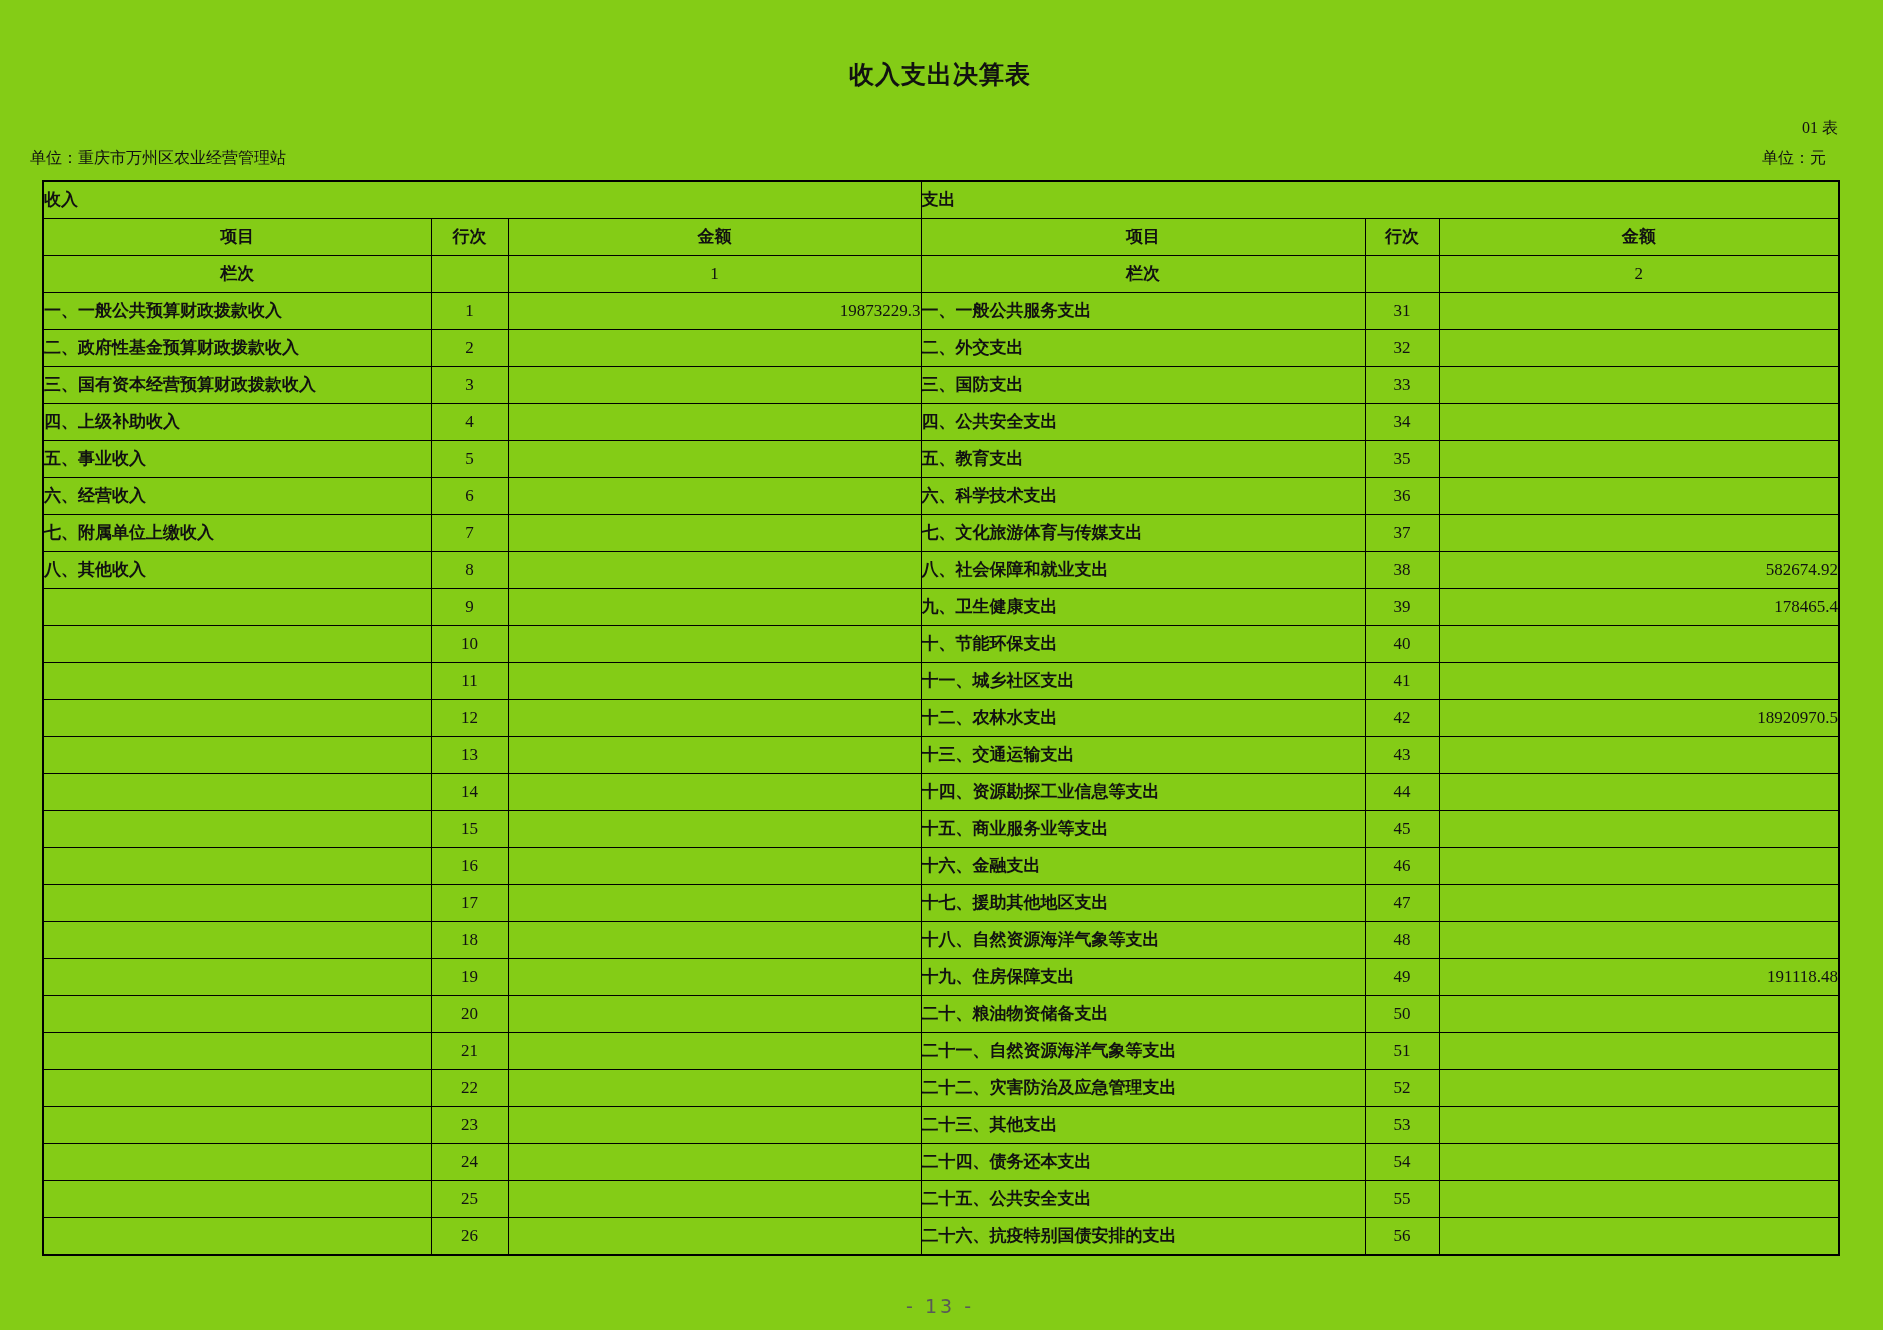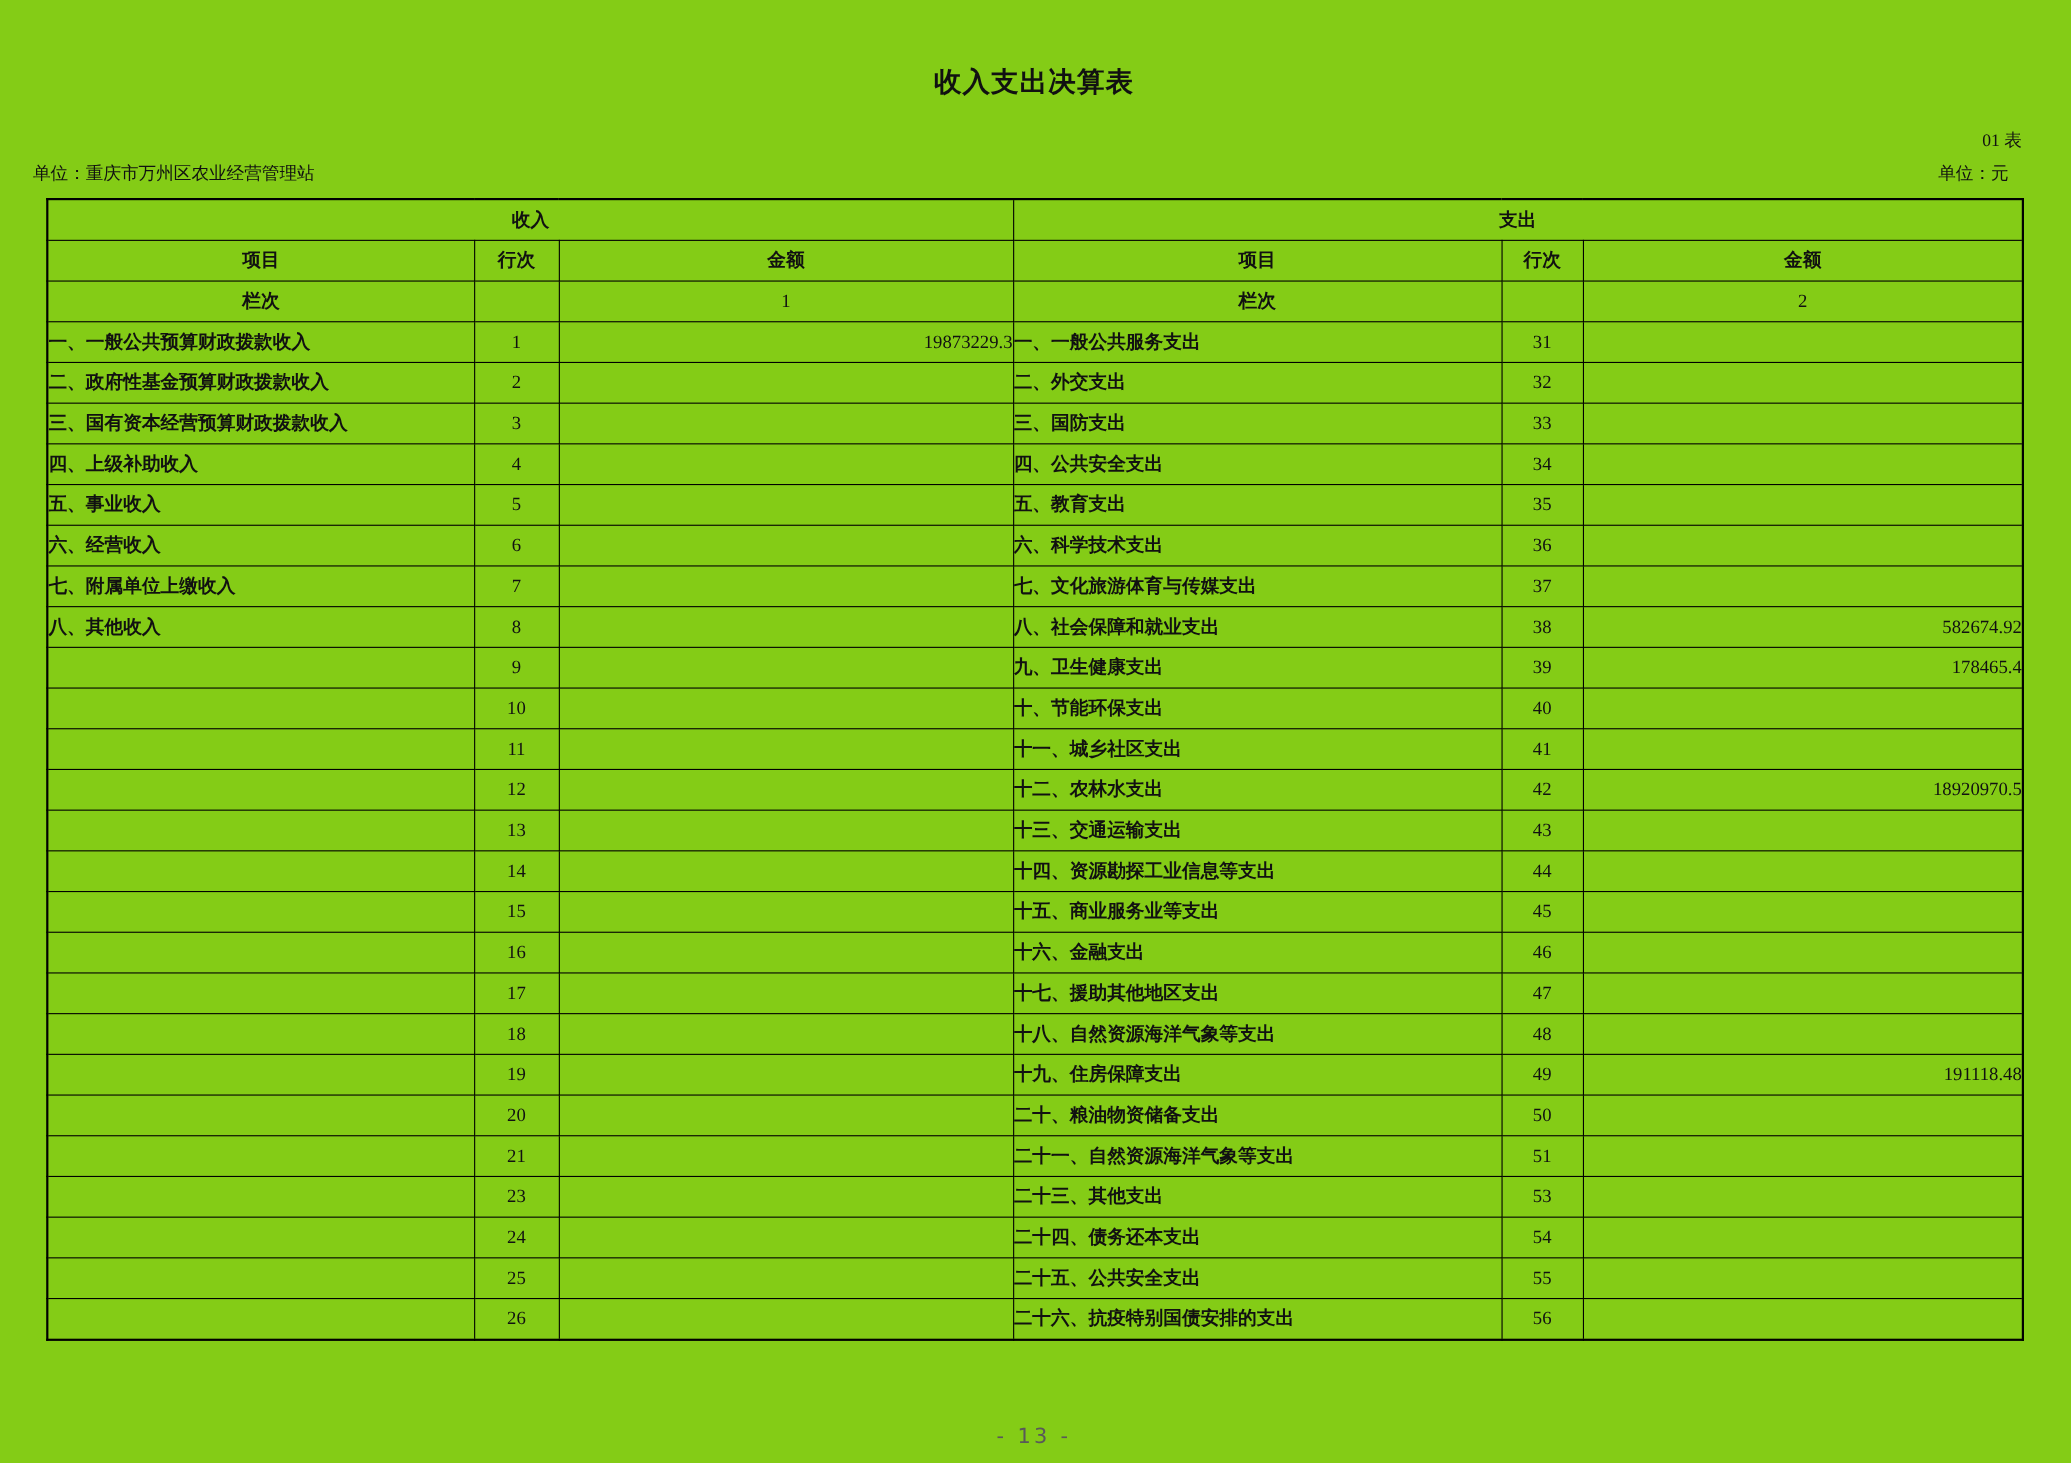--- a/index.html
+++ b/index.html
@@ -66,7 +66,7 @@
     white-space: nowrap;
   }
   td.sec-header {
-    text-align: center;
+    text-align: left;
     font-weight: 700;
     font-size: 18px;
   }

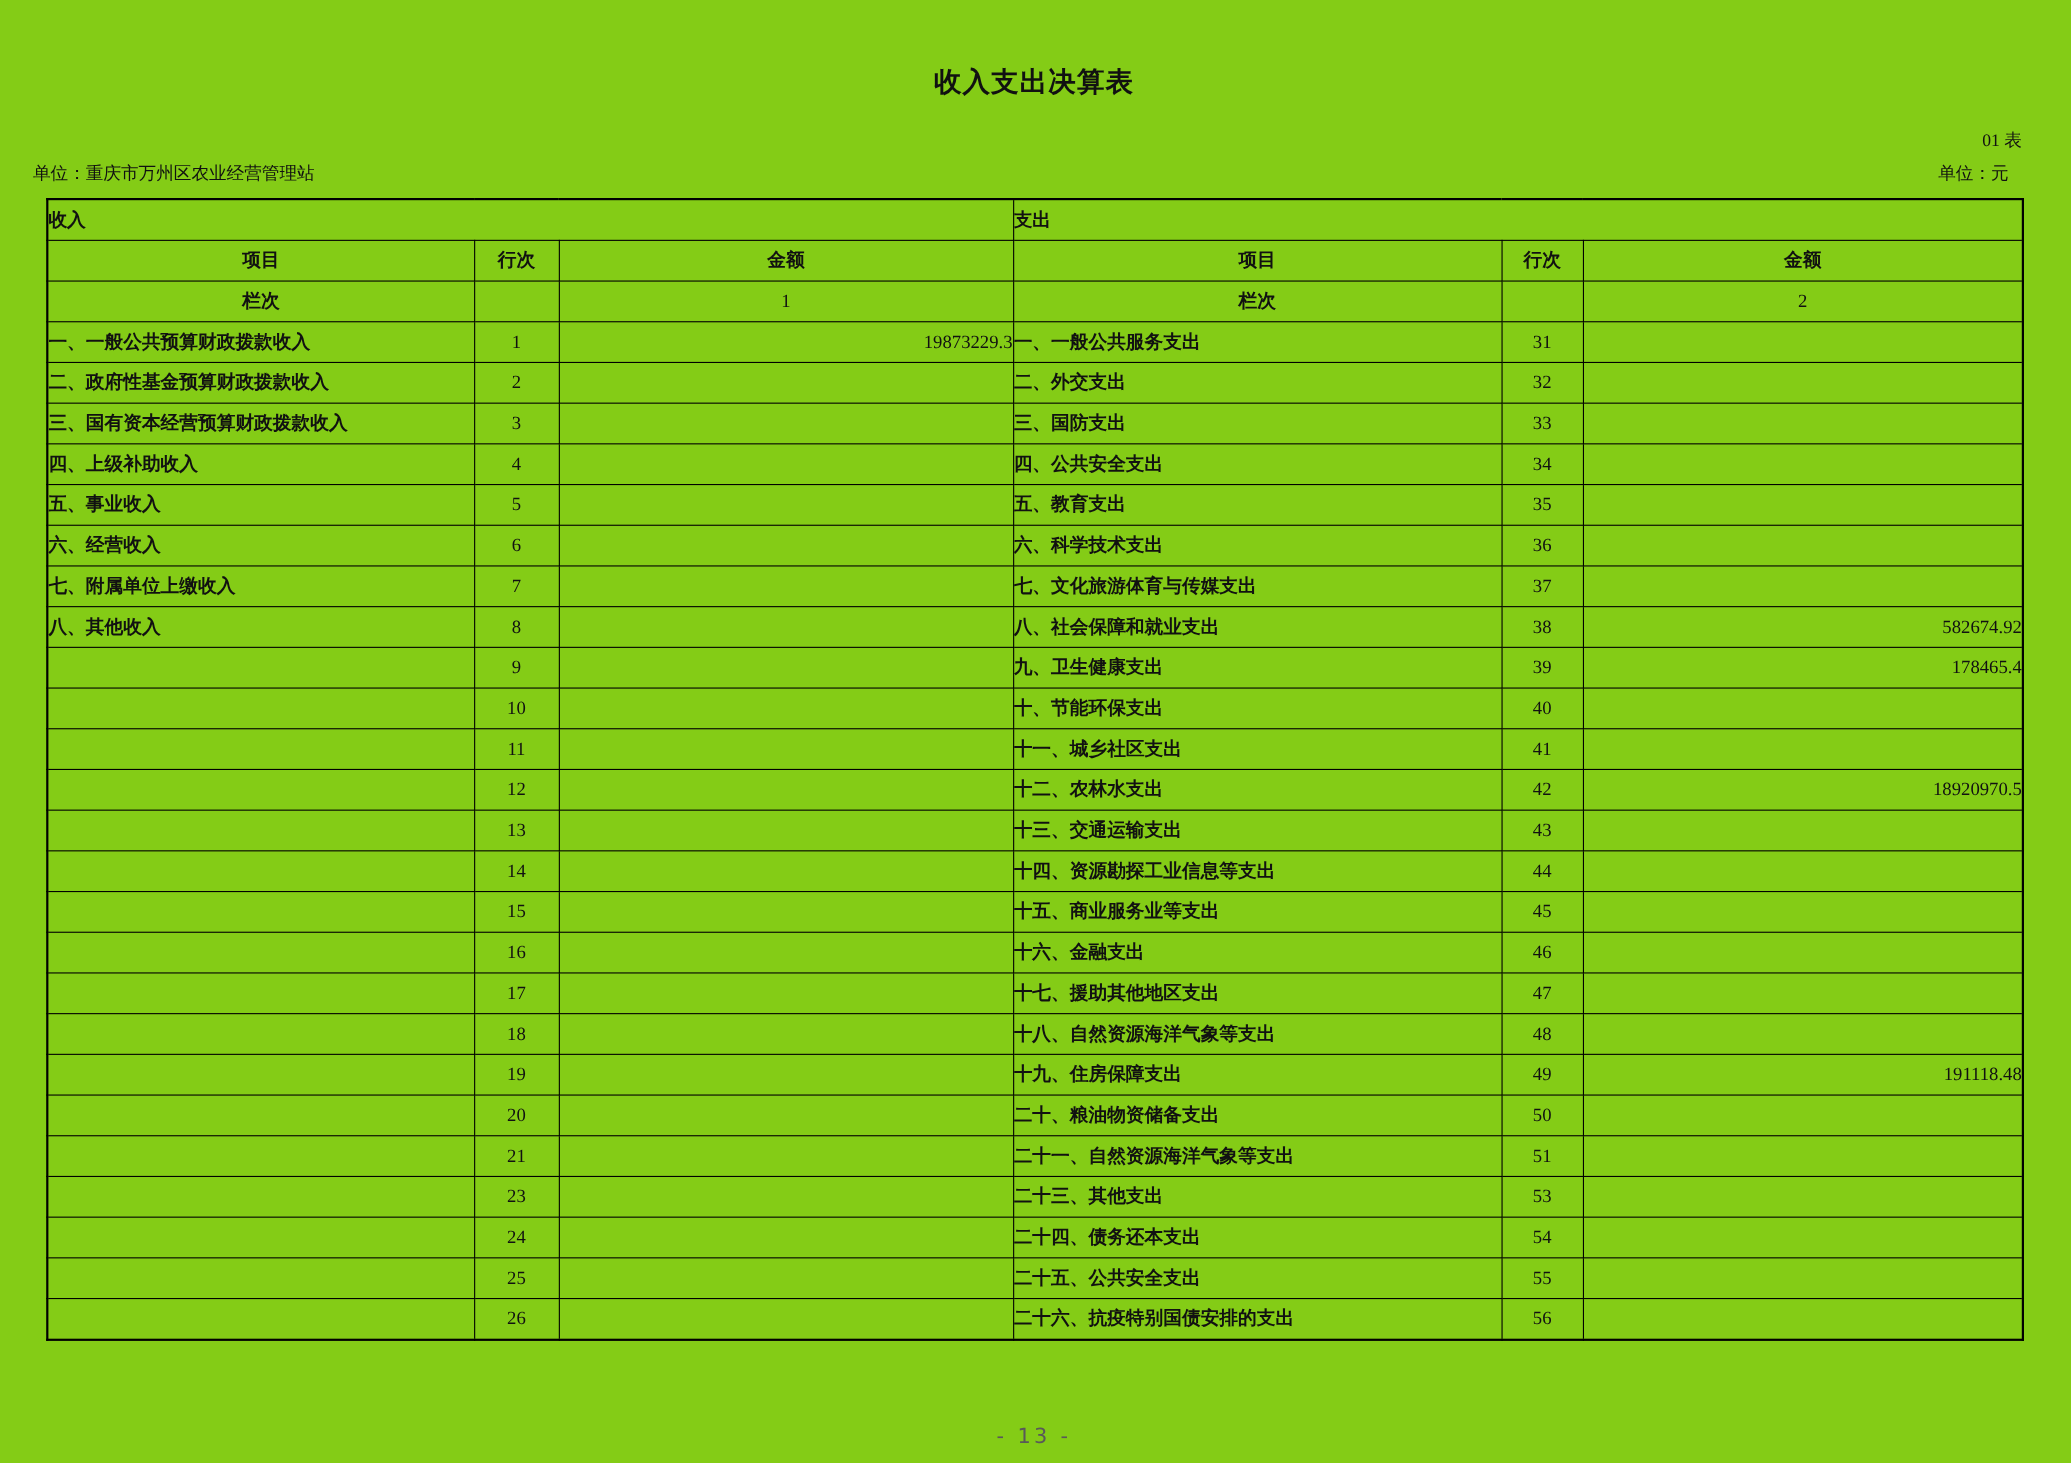--- a/index.html
+++ b/index.html
@@ -330,6 +330,14 @@
         </tr>
         <tr>
           <td class="item-cell"></td>
+          <td class="line-cell">22</td>
+          <td class="amount-cell"></td>
+          <td class="item-cell">二十二、灾害防治及应急管理支出</td>
+          <td class="line-cell">52</td>
+          <td class="amount-cell"></td>
+        </tr>
+        <tr>
+          <td class="item-cell"></td>
           <td class="line-cell">23</td>
           <td class="amount-cell"></td>
           <td class="item-cell">二十三、其他支出</td>

